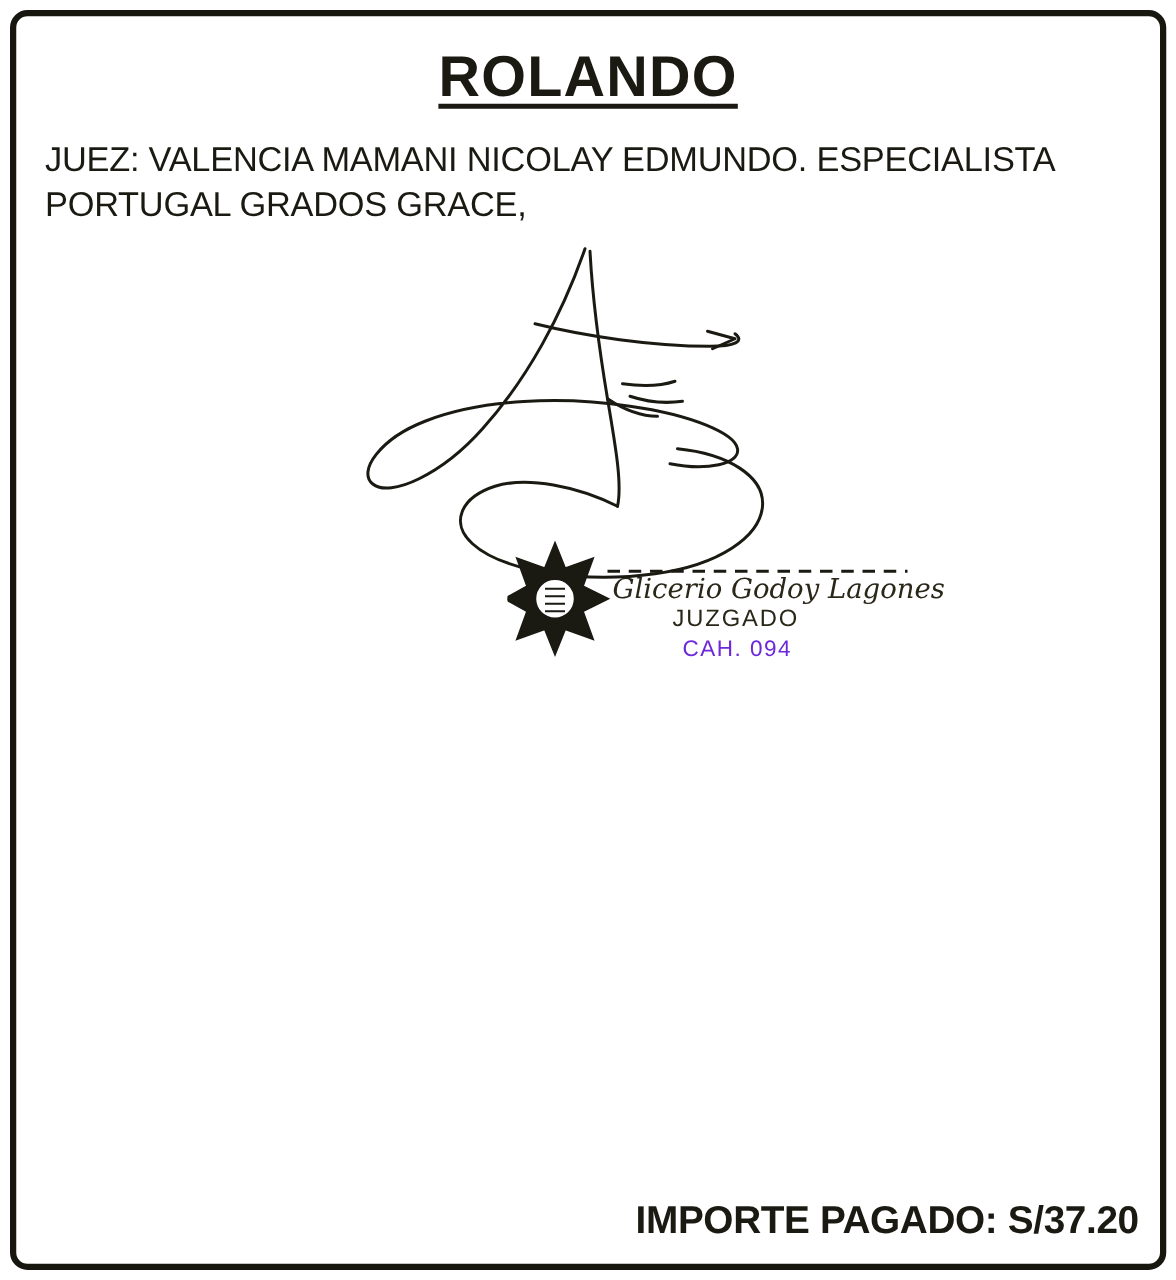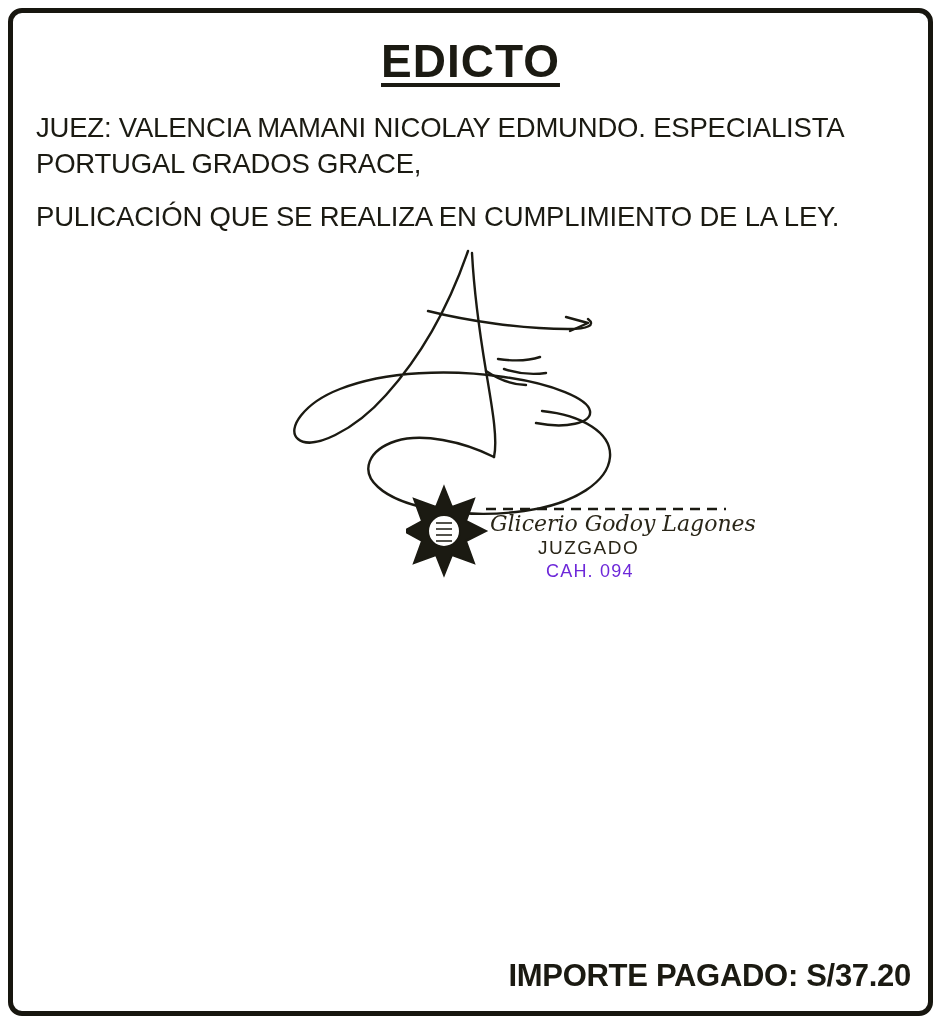--- a/index.html
+++ b/index.html
@@ -122,7 +122,7 @@
 
   <div class="content">
 
-    <div class="doc-title">EDICTO</div>
+    <div class="doc-title">ROLANDO</div>
 
 
     <p class="para">JUEZ: VALENCIA MAMANI NICOLAY EDMUNDO. ESPECIALISTA PORTUGAL GRADOS GRACE,</p>

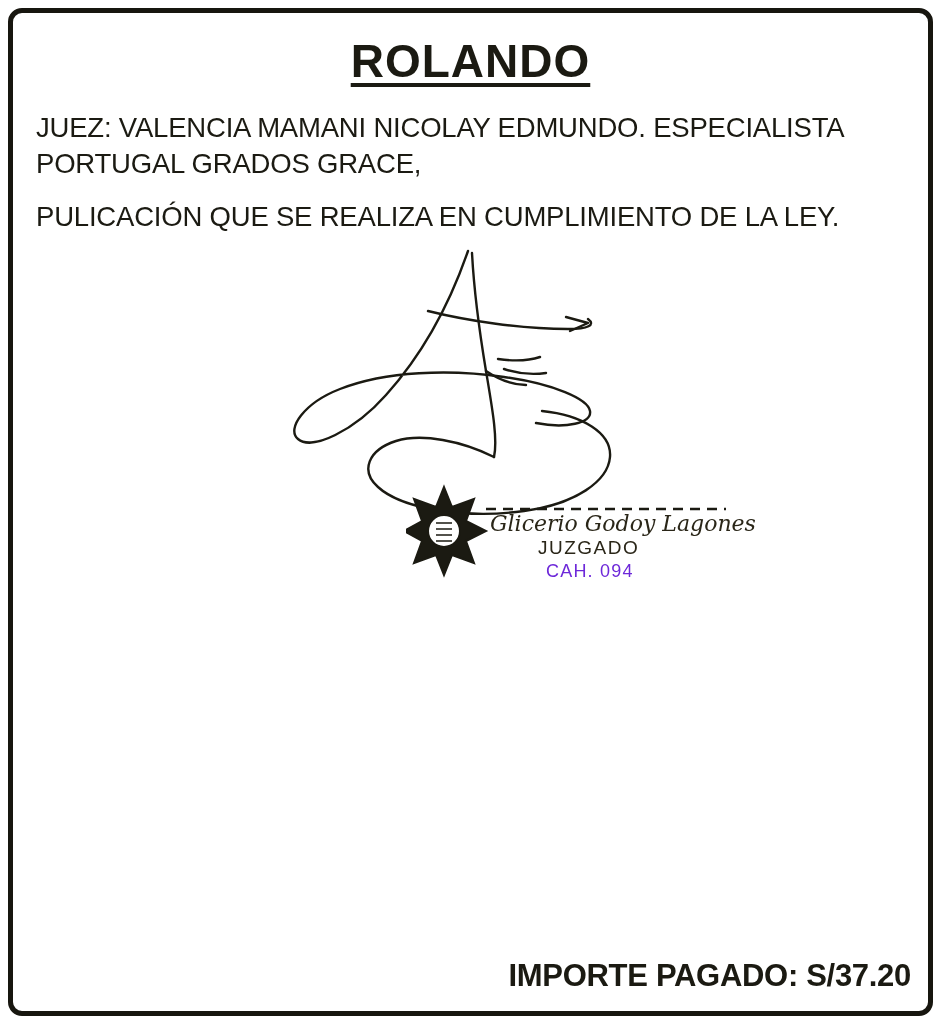--- a/index.html
+++ b/index.html
@@ -128,7 +128,6 @@
     <p class="para">JUEZ: VALENCIA MAMANI NICOLAY EDMUNDO. ESPECIALISTA PORTUGAL GRADOS GRACE,</p>
 
 
-    <p class="para">PULICACIÓN QUE SE REALIZA EN CUMPLIMIENTO DE LA LEY.</p>
 
 
     <div class="sig-area">

